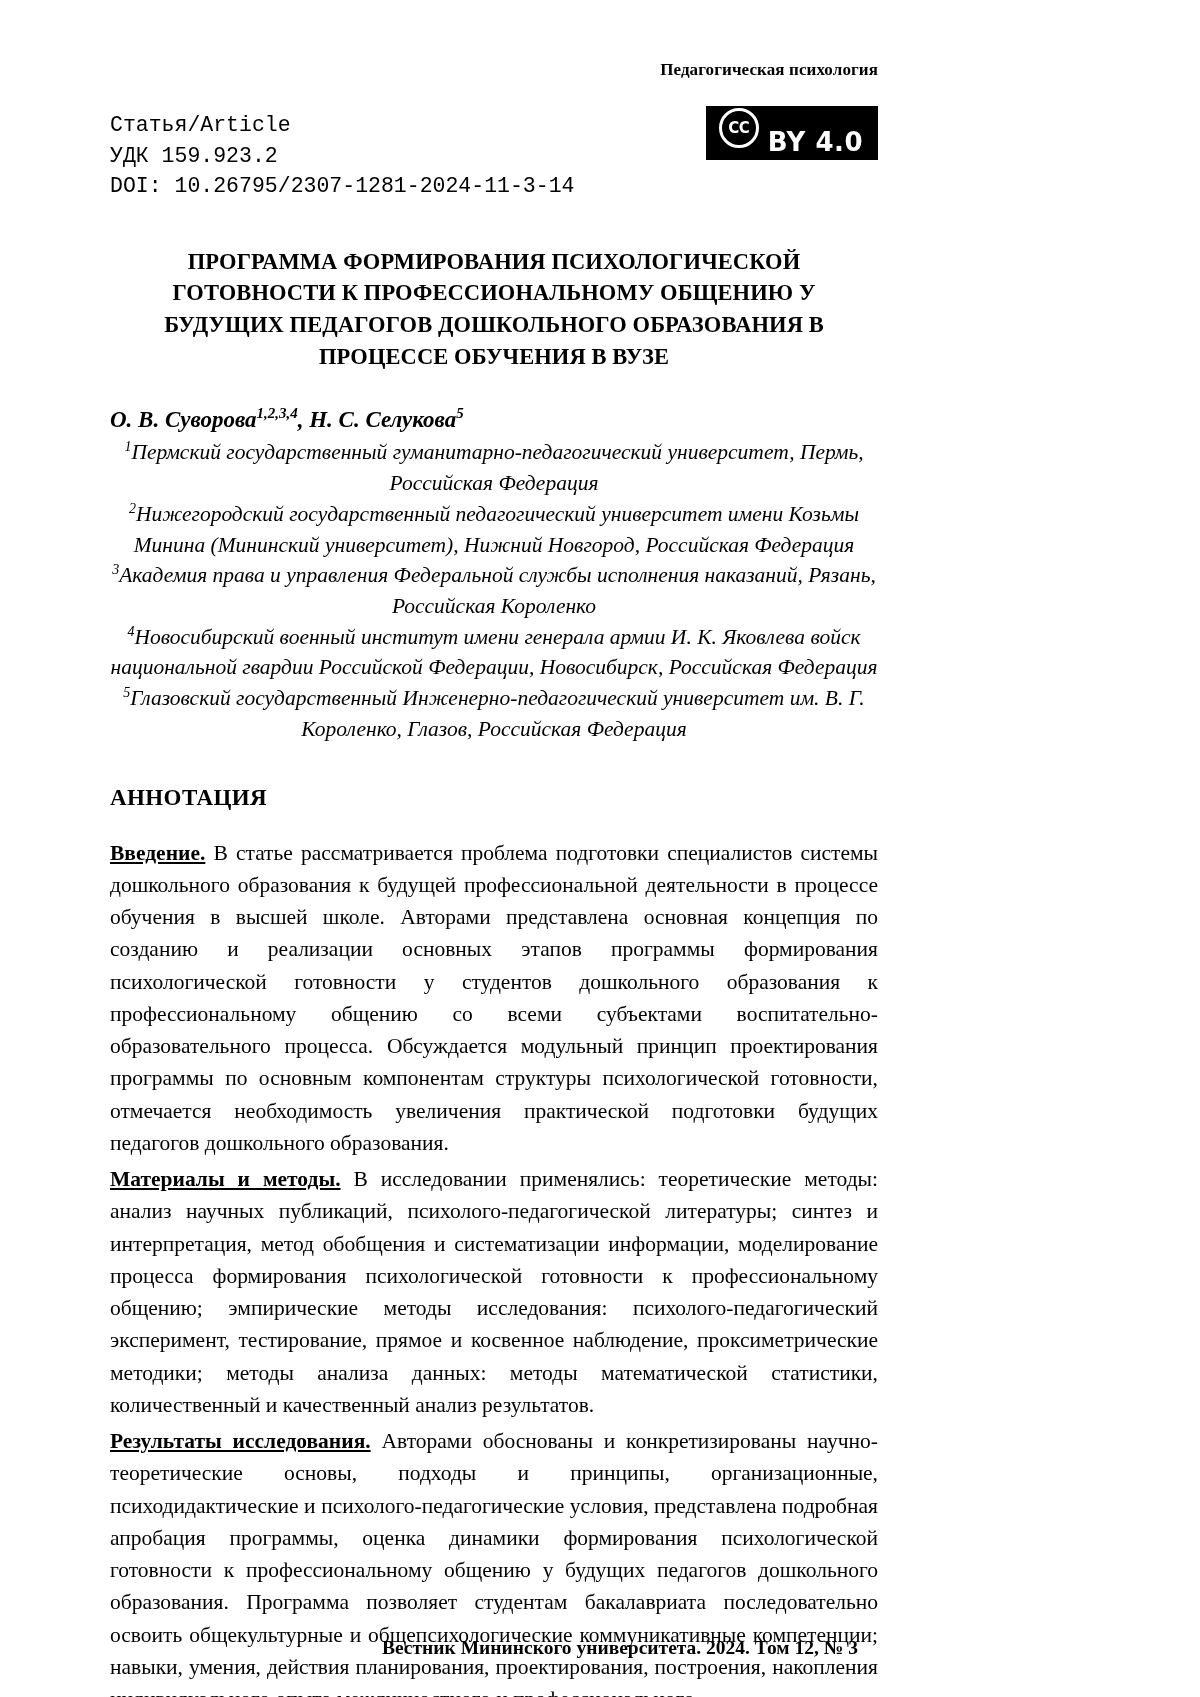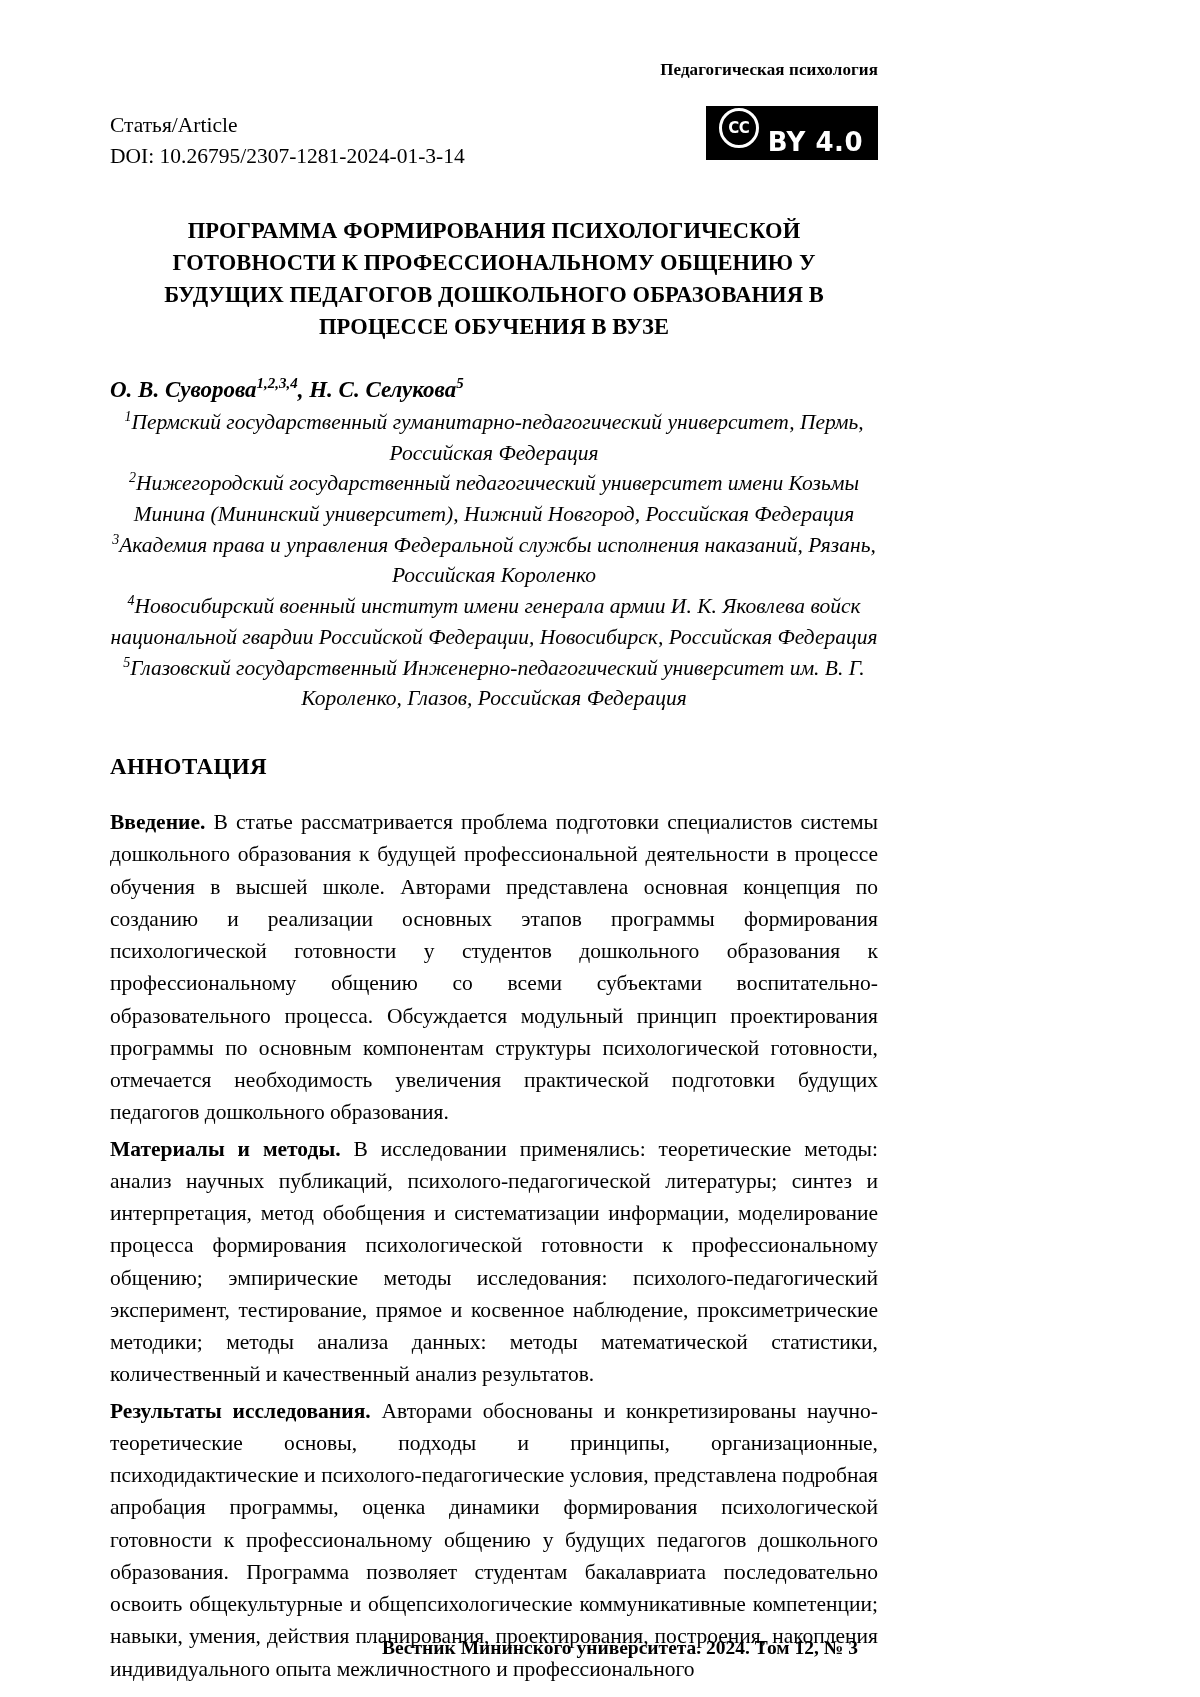--- a/index.html
+++ b/index.html
@@ -38,6 +38,7 @@
   }
   .meta-block div {
     white-space: nowrap;
+    font-family: Liberation Mono, monospace;
   }
   .cc-badge {
     border: 2.5px solid #000;

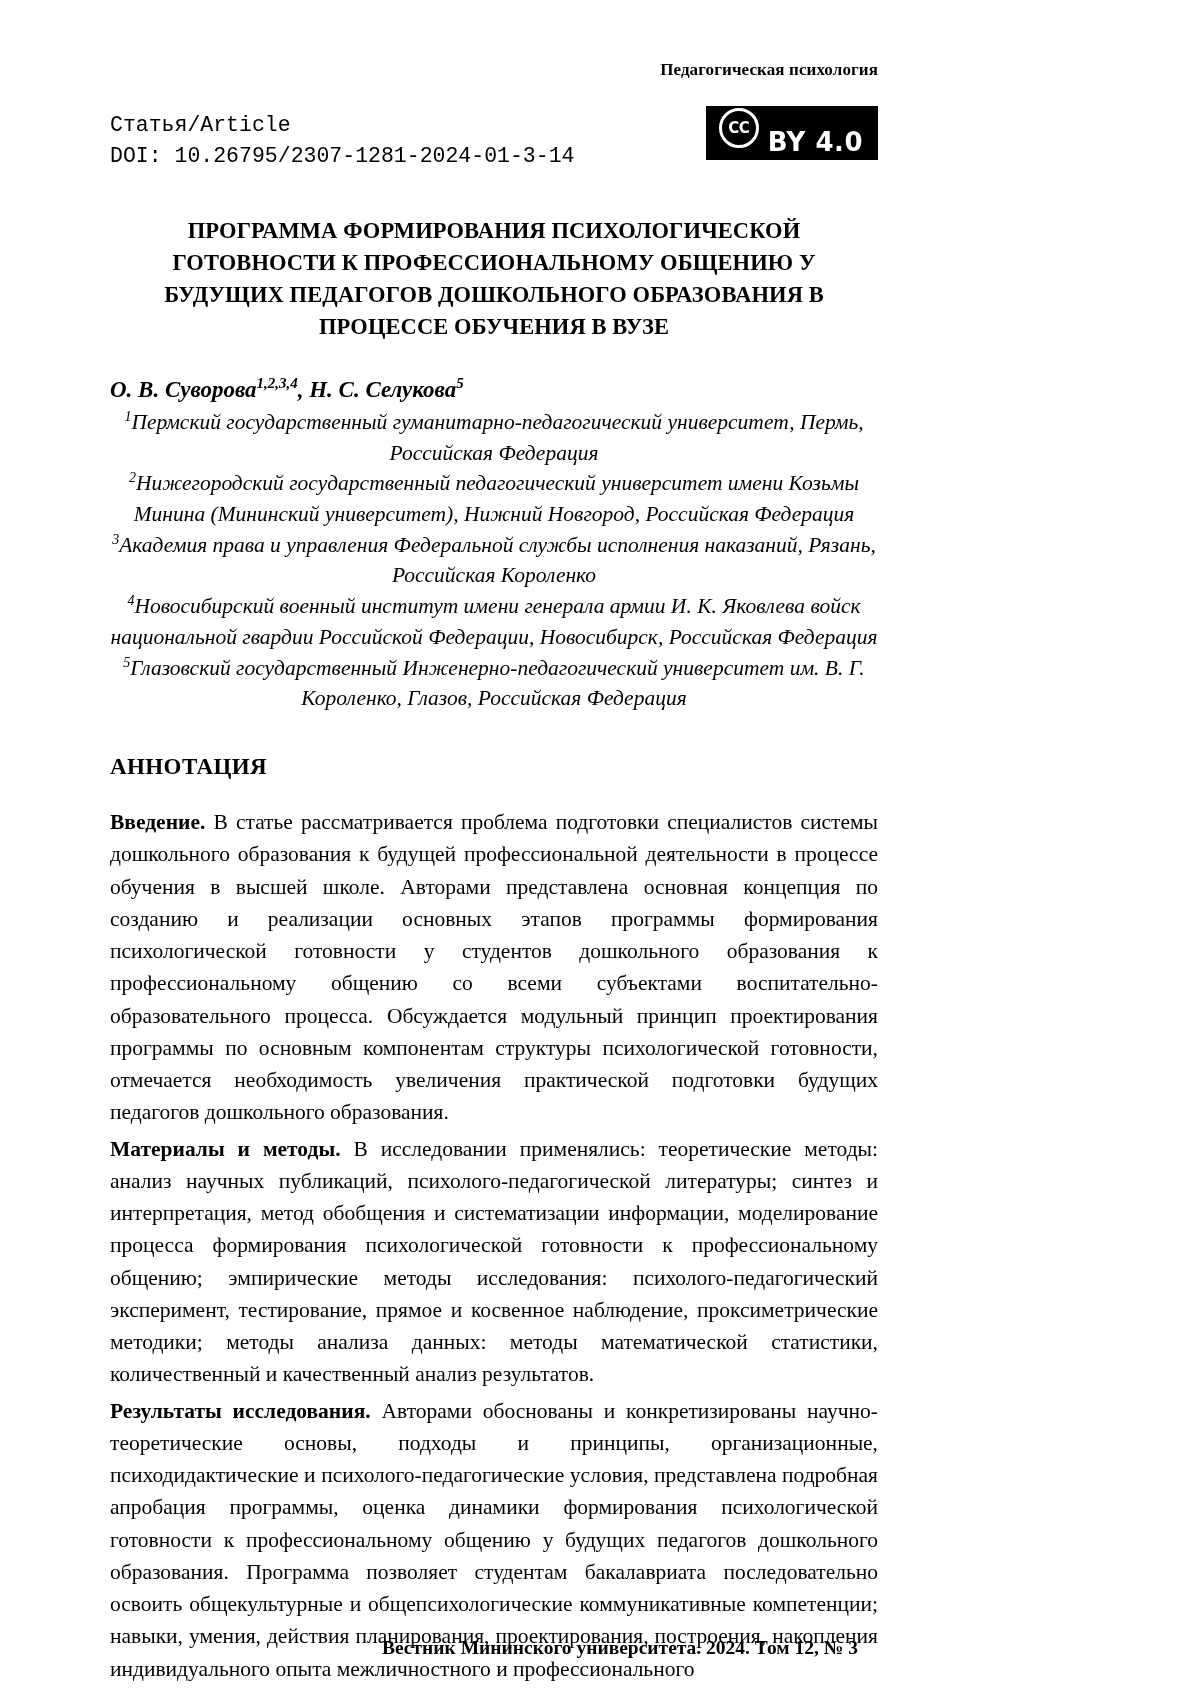--- a/index.html
+++ b/index.html
@@ -148,6 +148,7 @@
   <div class="meta-row">
     <div class="meta-block">
       <div>Статья/Article</div>
+      <div>УДК 159.923.2</div>
       <div>DOI: 10.26795/2307-1281-2024-01-3-14</div>
     </div>
 

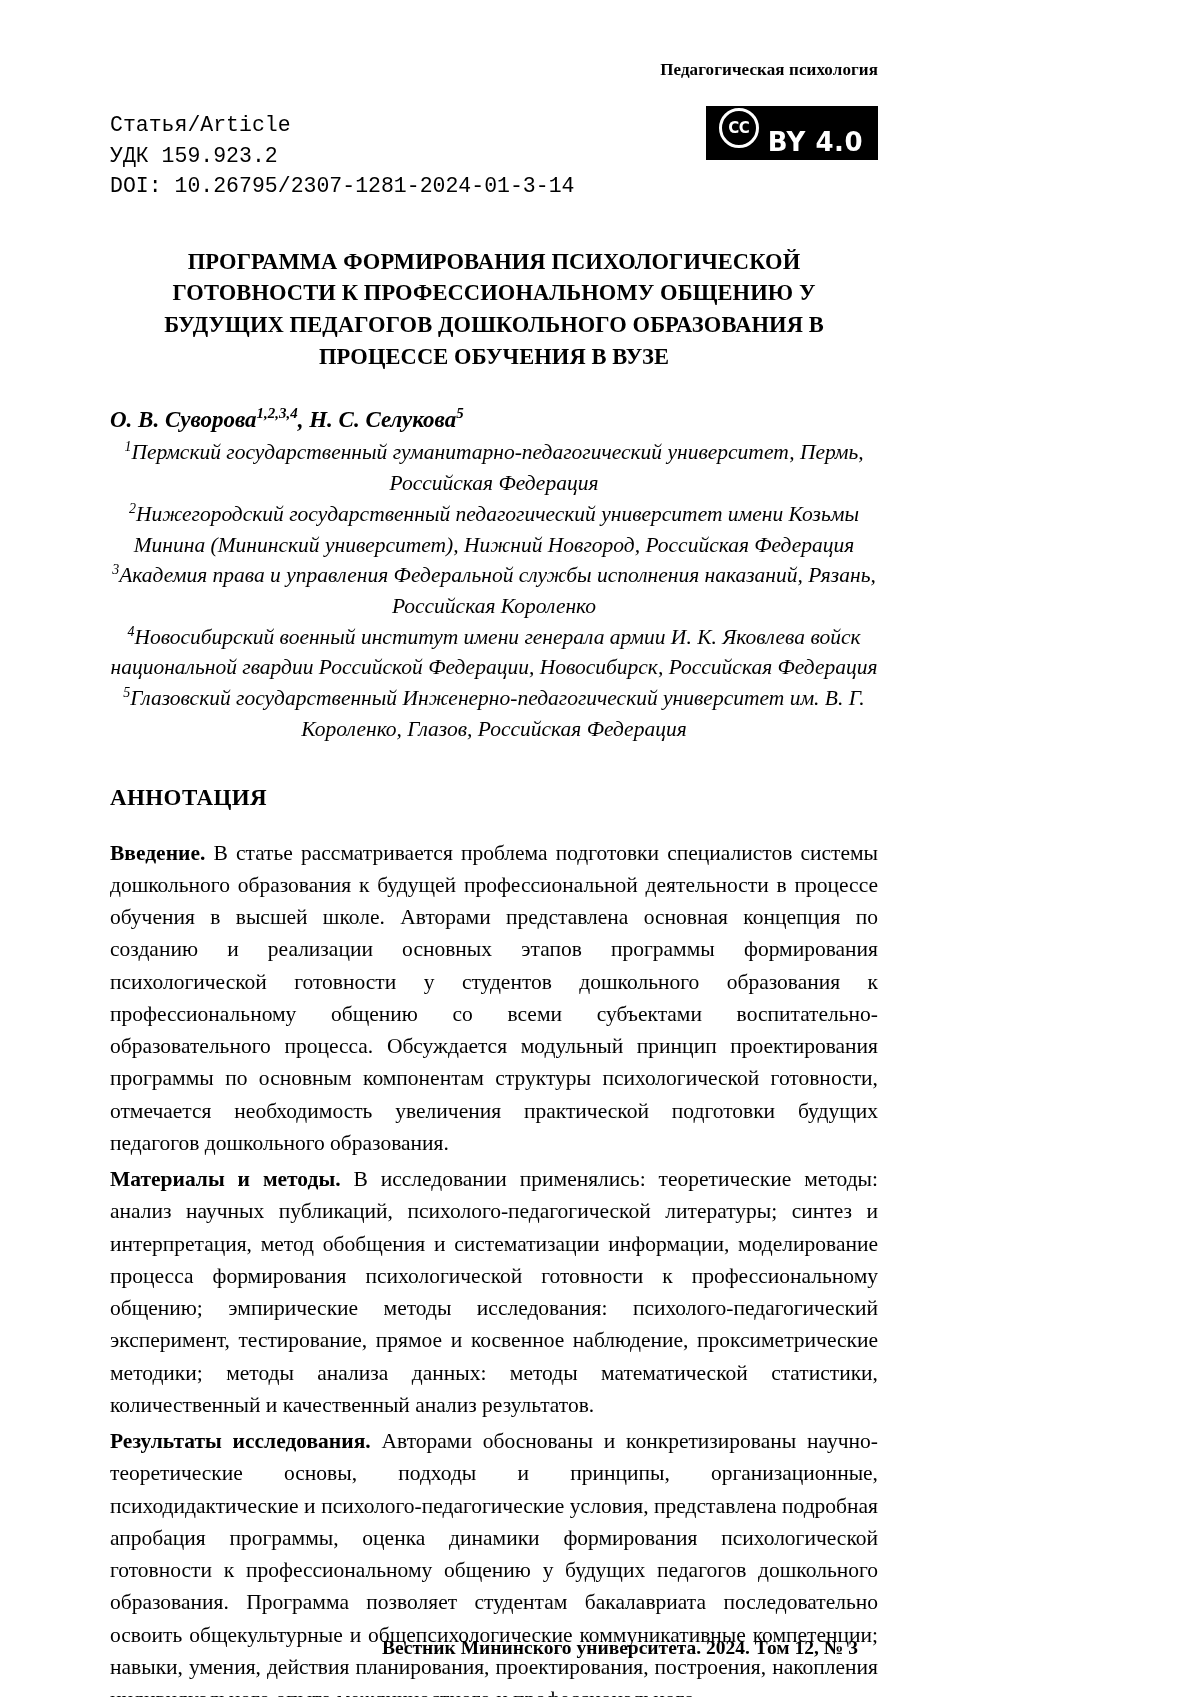--- a/index.html
+++ b/index.html
@@ -149,7 +149,7 @@
     <div class="meta-block">
       <div>Статья/Article</div>
       <div>УДК 159.923.2</div>
-      <div>DOI: 10.26795/2307-1281-2024-01-3-14</div>
+      <div>DOI: 10.26795/2307-1281-2024-11-3-14</div>
     </div>
 
     <div class="cc-badge">

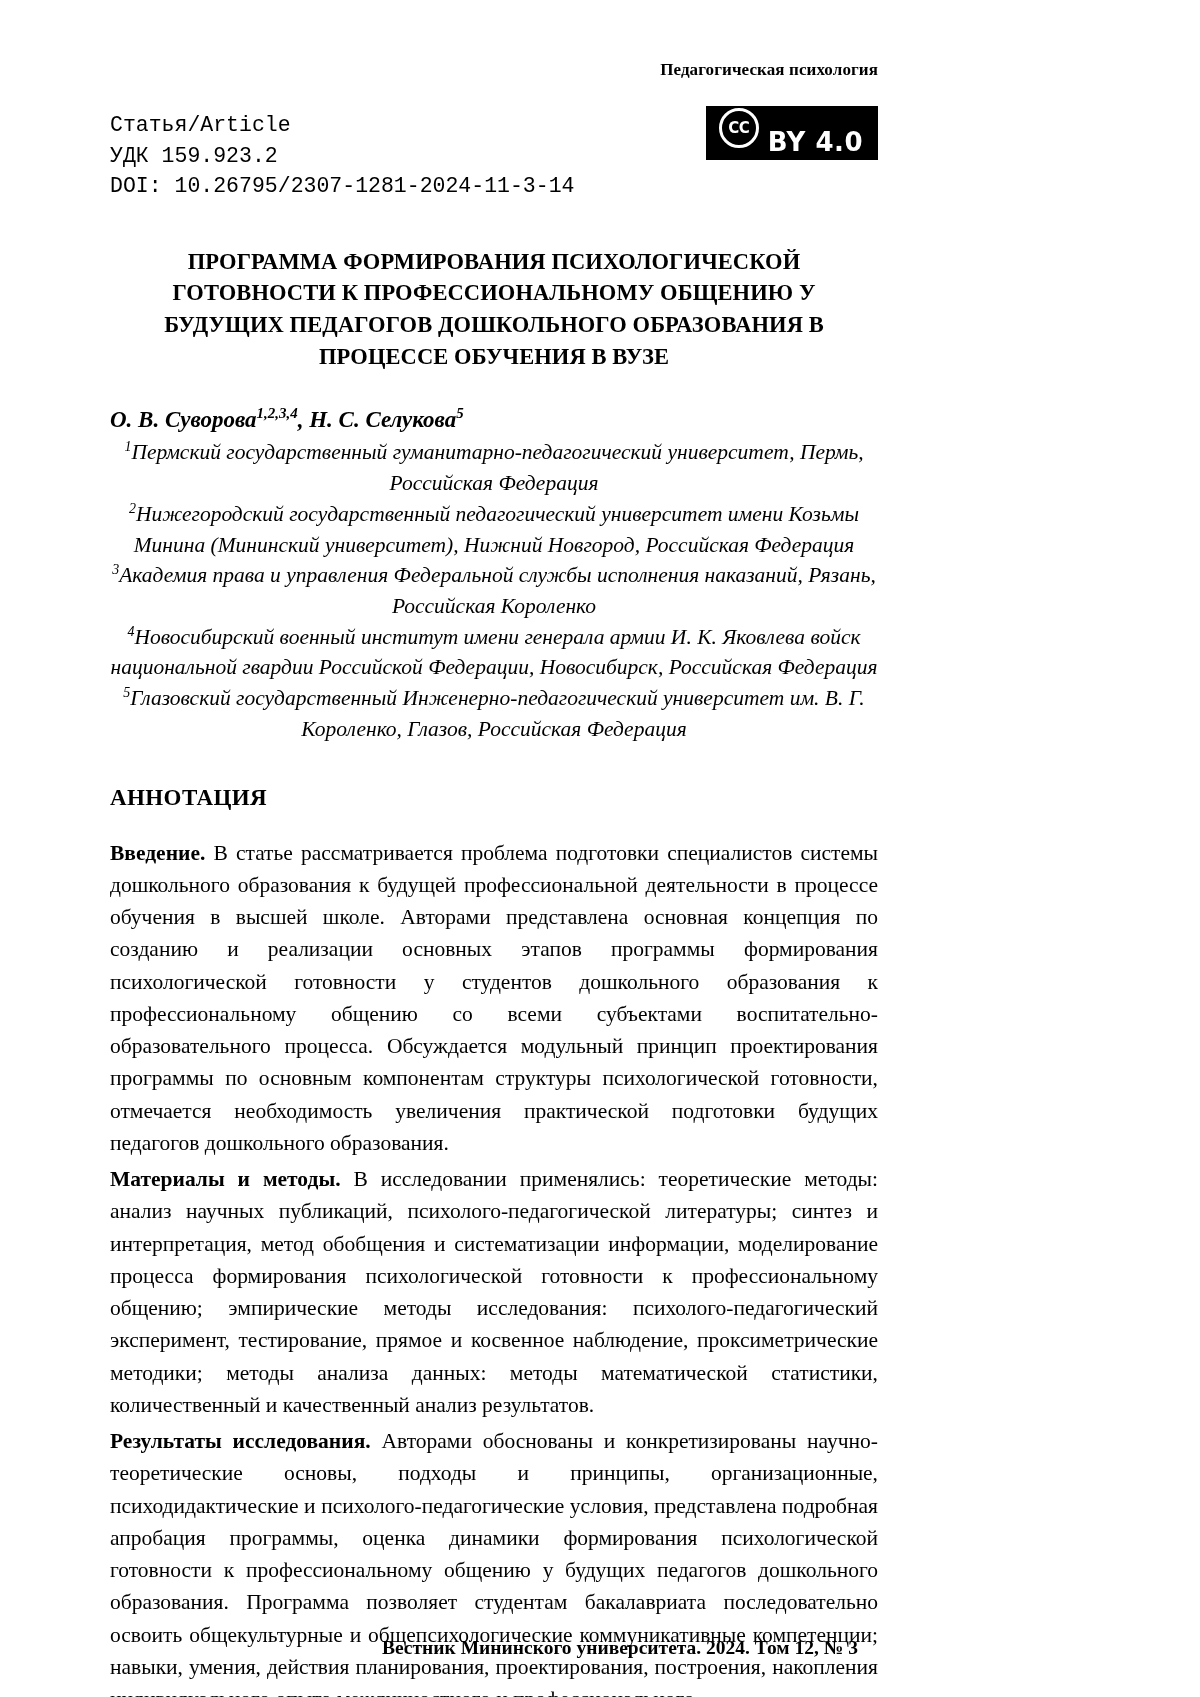--- a/index.html
+++ b/index.html
@@ -126,6 +126,7 @@
   }
   .abstract .lead {
     font-weight: bold;
+    text-decoration: underline;
   }
   
   .footer {

